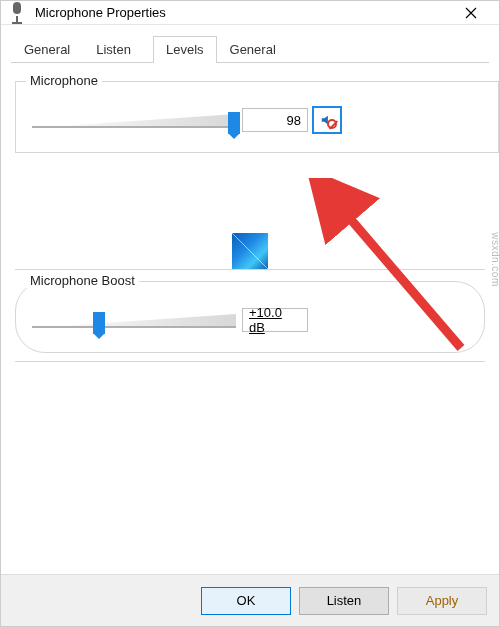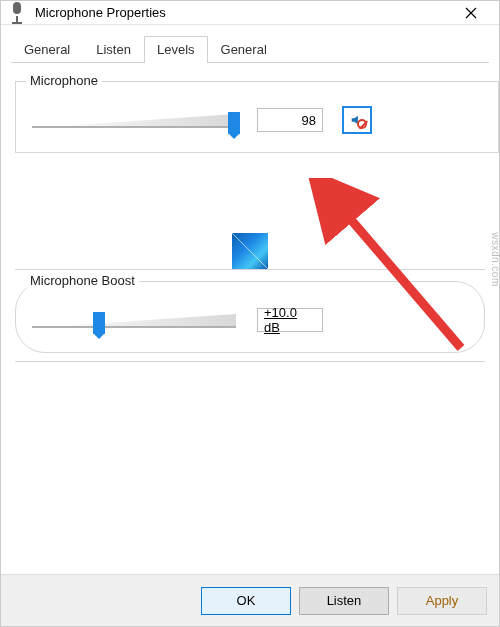--- a/index.html
+++ b/index.html
@@ -24,7 +24,7 @@
     padding: 5px 12px 6px 12px; color: #333; background: transparent;
     border: 1px solid transparent; border-bottom: none; position: relative; top: 1px;
   }
-  .tab.active { border-color: #d0d0d0; background: #fff; z-index: 2; }
+  .tab.active { border-color: #d0d0d0; background: #fff; z-index: 2; margin-left: 9px; }
   .tab-line { height: 1px; background: #d0d0d0; margin: 0 10px; }
   .tab-content { flex: 1; padding: 18px 0 0 14px; position: relative; }
   .groupbox {

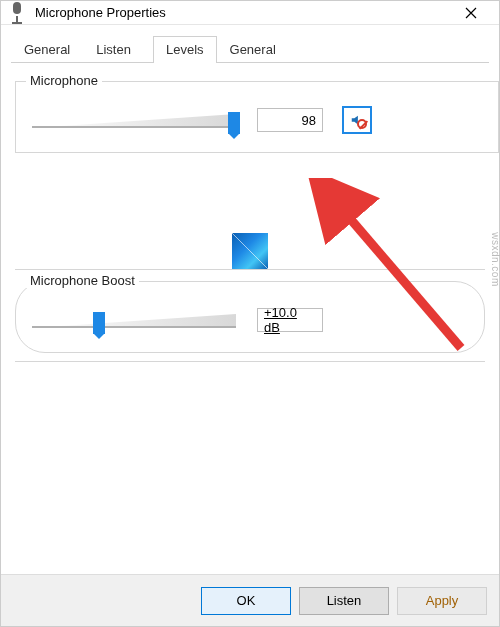--- a/index.html
+++ b/index.html
@@ -34,7 +34,7 @@
   .groupbox .legend {
     position: absolute; top: -9px; left: 10px; background: #fff; padding: 0 4px; color: #222;
   }
-  .slider-row { display: flex; align-items: center; gap: 19px; }
+  .slider-row { display: flex; align-items: center; gap: 4px; }
   .slider {
     width: 208px; height: 28px; position: relative;
   }

